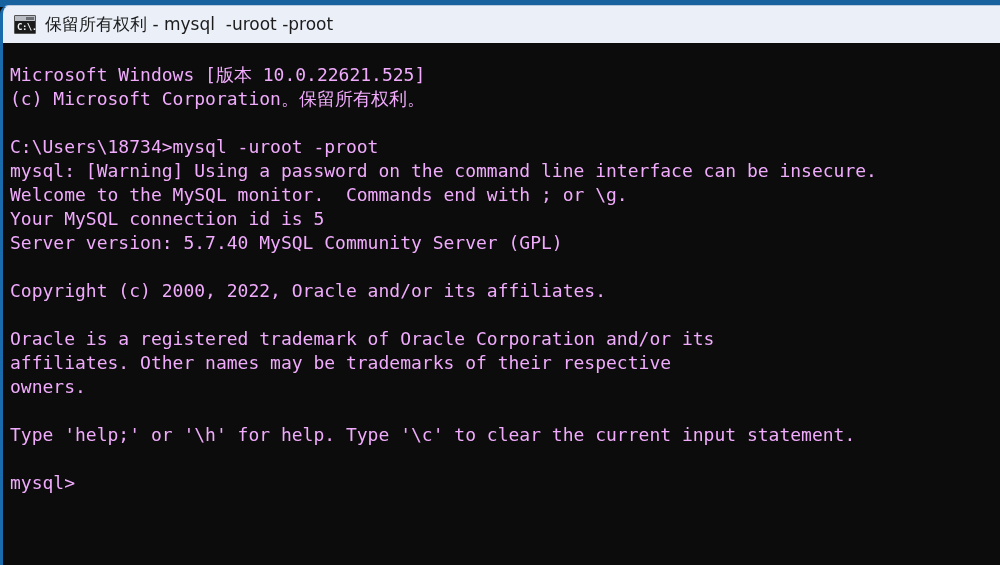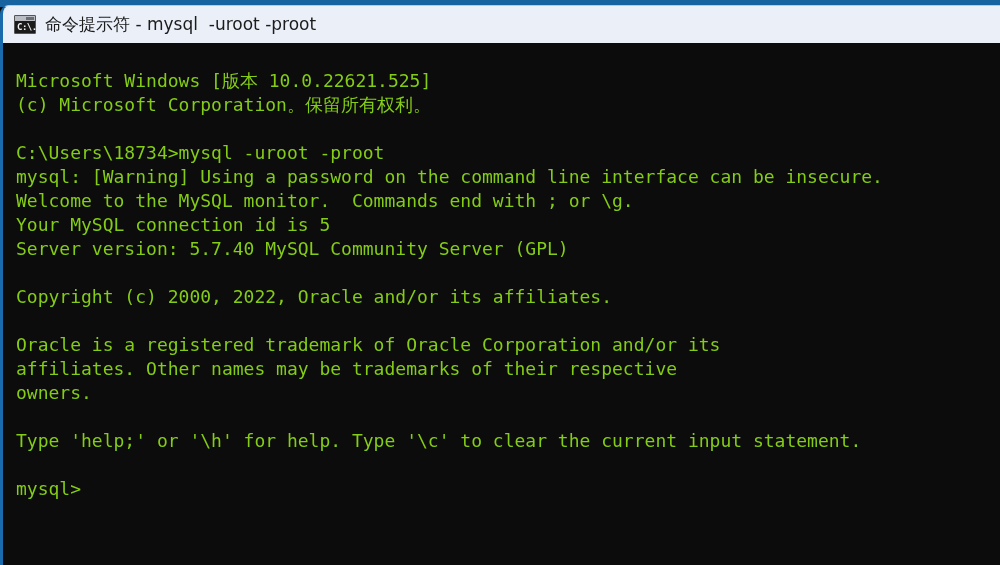--- a/index.html
+++ b/index.html
@@ -143,7 +143,7 @@
         <span class="bar"></span>
         <span class="glyph">C:\.</span>
       </span>
-      <span class="title-text">命令提示符 - mysql  -uroot -proot</span>
+      <span class="title-text">保留所有权利 - mysql  -uroot -proot</span>
     </div>
   </div>
 

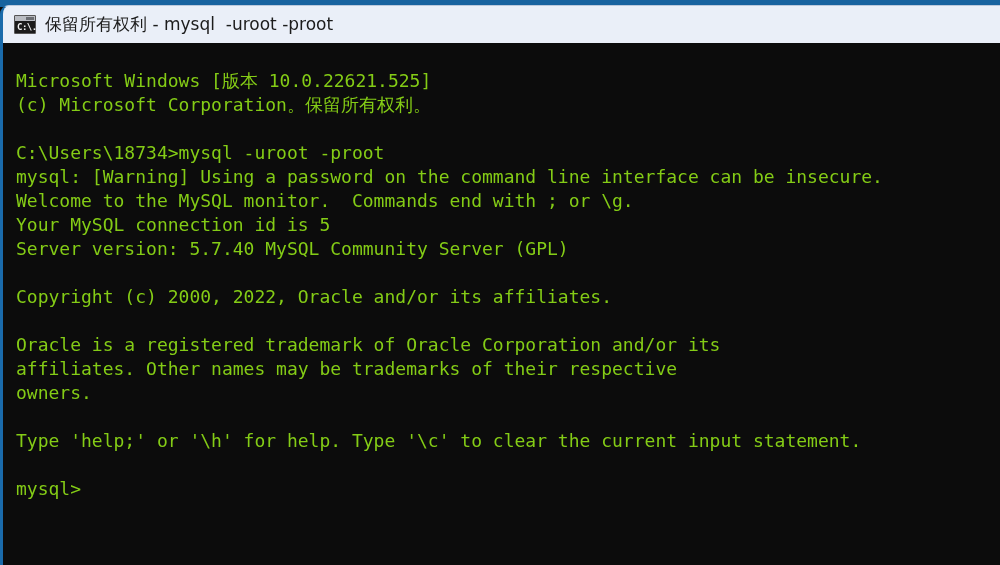--- a/index.html
+++ b/index.html
@@ -103,12 +103,12 @@
     overflow: hidden;
   }
   .console-text {
-    margin: 12px;
+    margin: 6px;
     padding: 14px 0 0 0;
     font-family: "DejaVu Sans Mono", "Liberation Mono", monospace;
     font-size: 18px;
     line-height: 24px;
-    color: #84cc16;
+    color: #f0abfc;
     white-space: pre;
     letter-spacing: 0px;
   }

